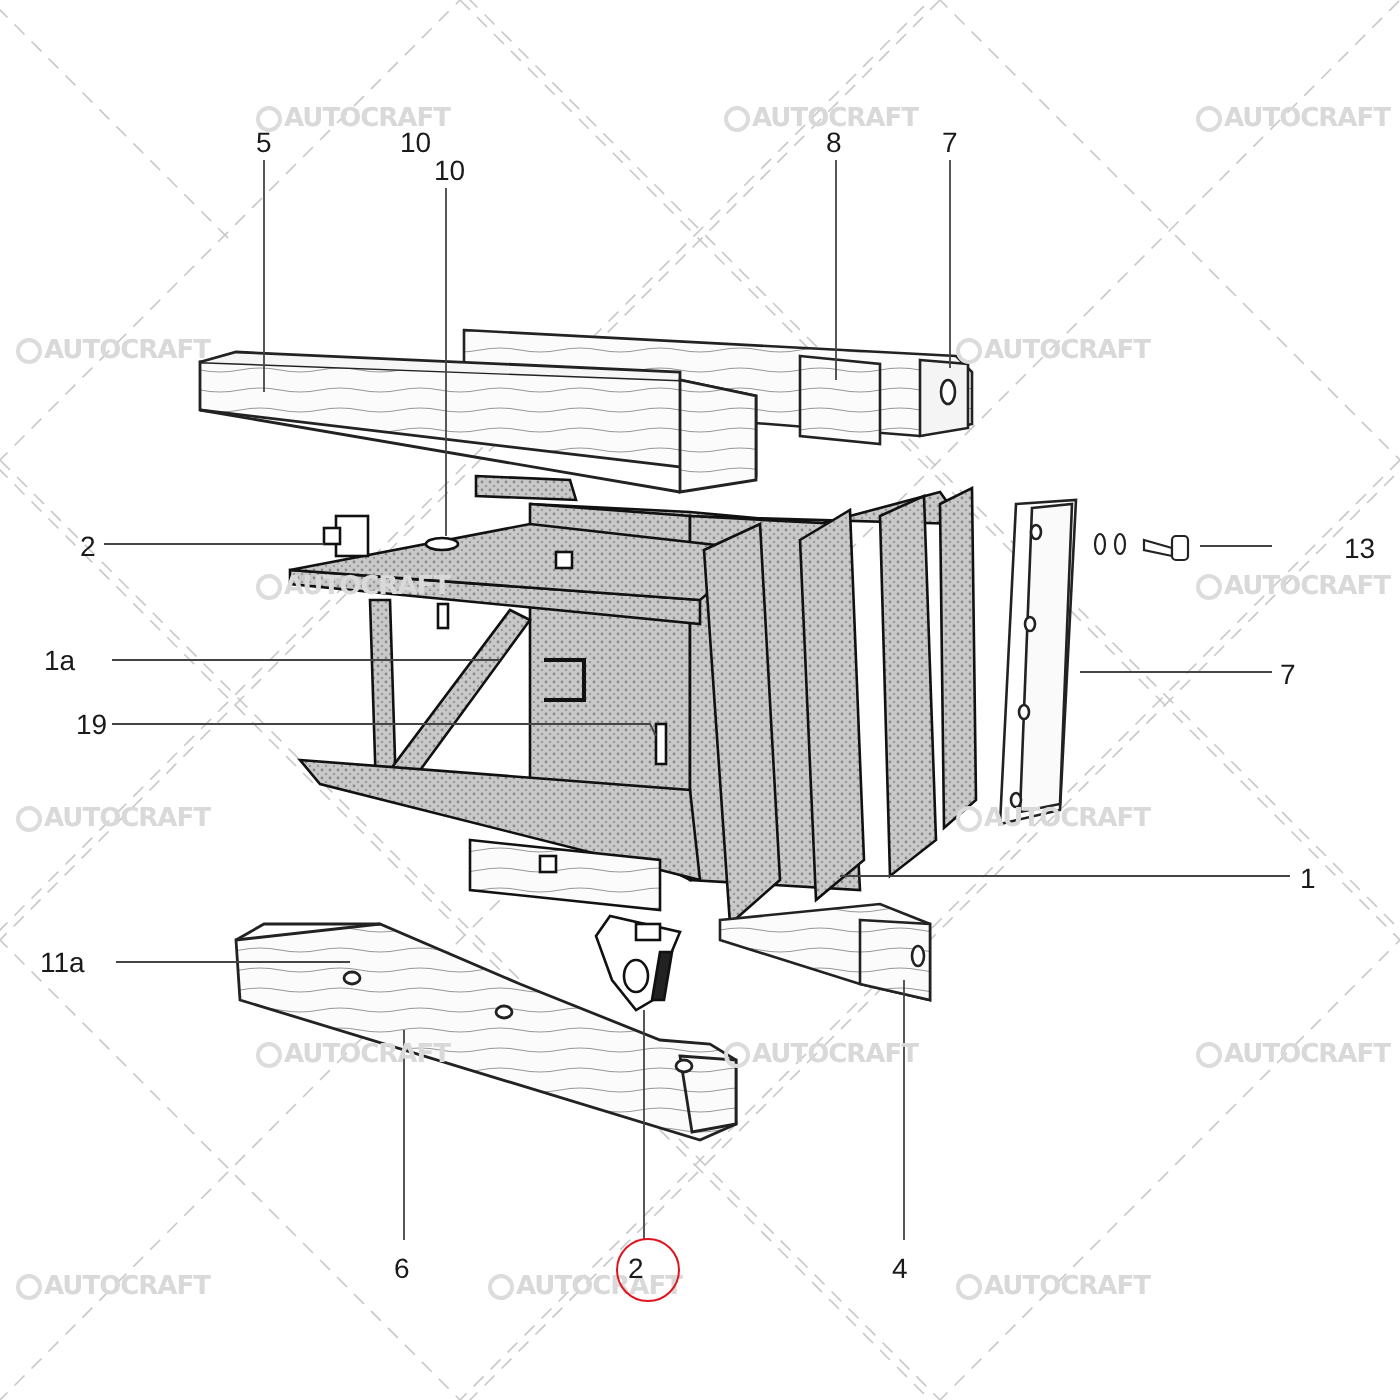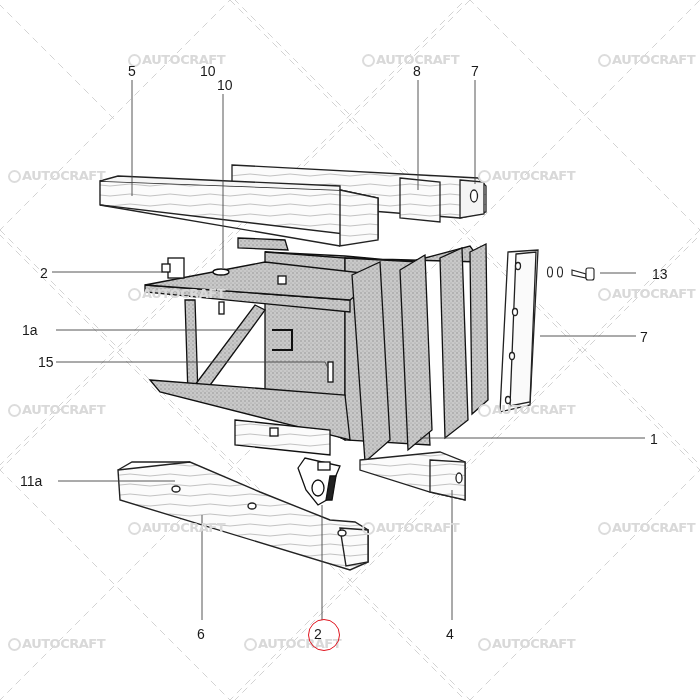--- a/index.html
+++ b/index.html
@@ -176,7 +176,7 @@
   <div class="callout" style="left:40px;top:266px">2</div>
   <div class="callout" style="left:22px;top:323px">1a</div>
   <div class="callout" style="left:38px;top:355px">15</div>
-  <div class="callout" style="left:652px;top:267px">13</div>
+  <div class="callout" style="left:672px;top:267px">13</div>
   <div class="callout" style="left:640px;top:330px">7</div>
   <div class="callout" style="left:650px;top:432px">1</div>
   <div class="callout" style="left:20px;top:474px">11a</div>

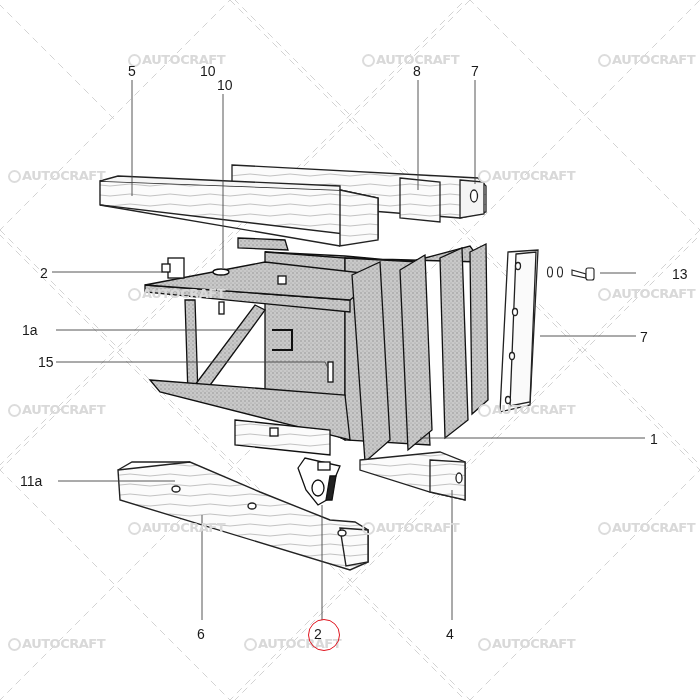--- a/index.html
+++ b/index.html
@@ -175,7 +175,7 @@
   <div class="callout" style="left:471px;top:64px">7</div>
   <div class="callout" style="left:40px;top:266px">2</div>
   <div class="callout" style="left:22px;top:323px">1a</div>
-  <div class="callout" style="left:38px;top:355px">15</div>
+  <div class="callout" style="left:38px;top:355px">19</div>
   <div class="callout" style="left:672px;top:267px">13</div>
   <div class="callout" style="left:640px;top:330px">7</div>
   <div class="callout" style="left:650px;top:432px">1</div>

